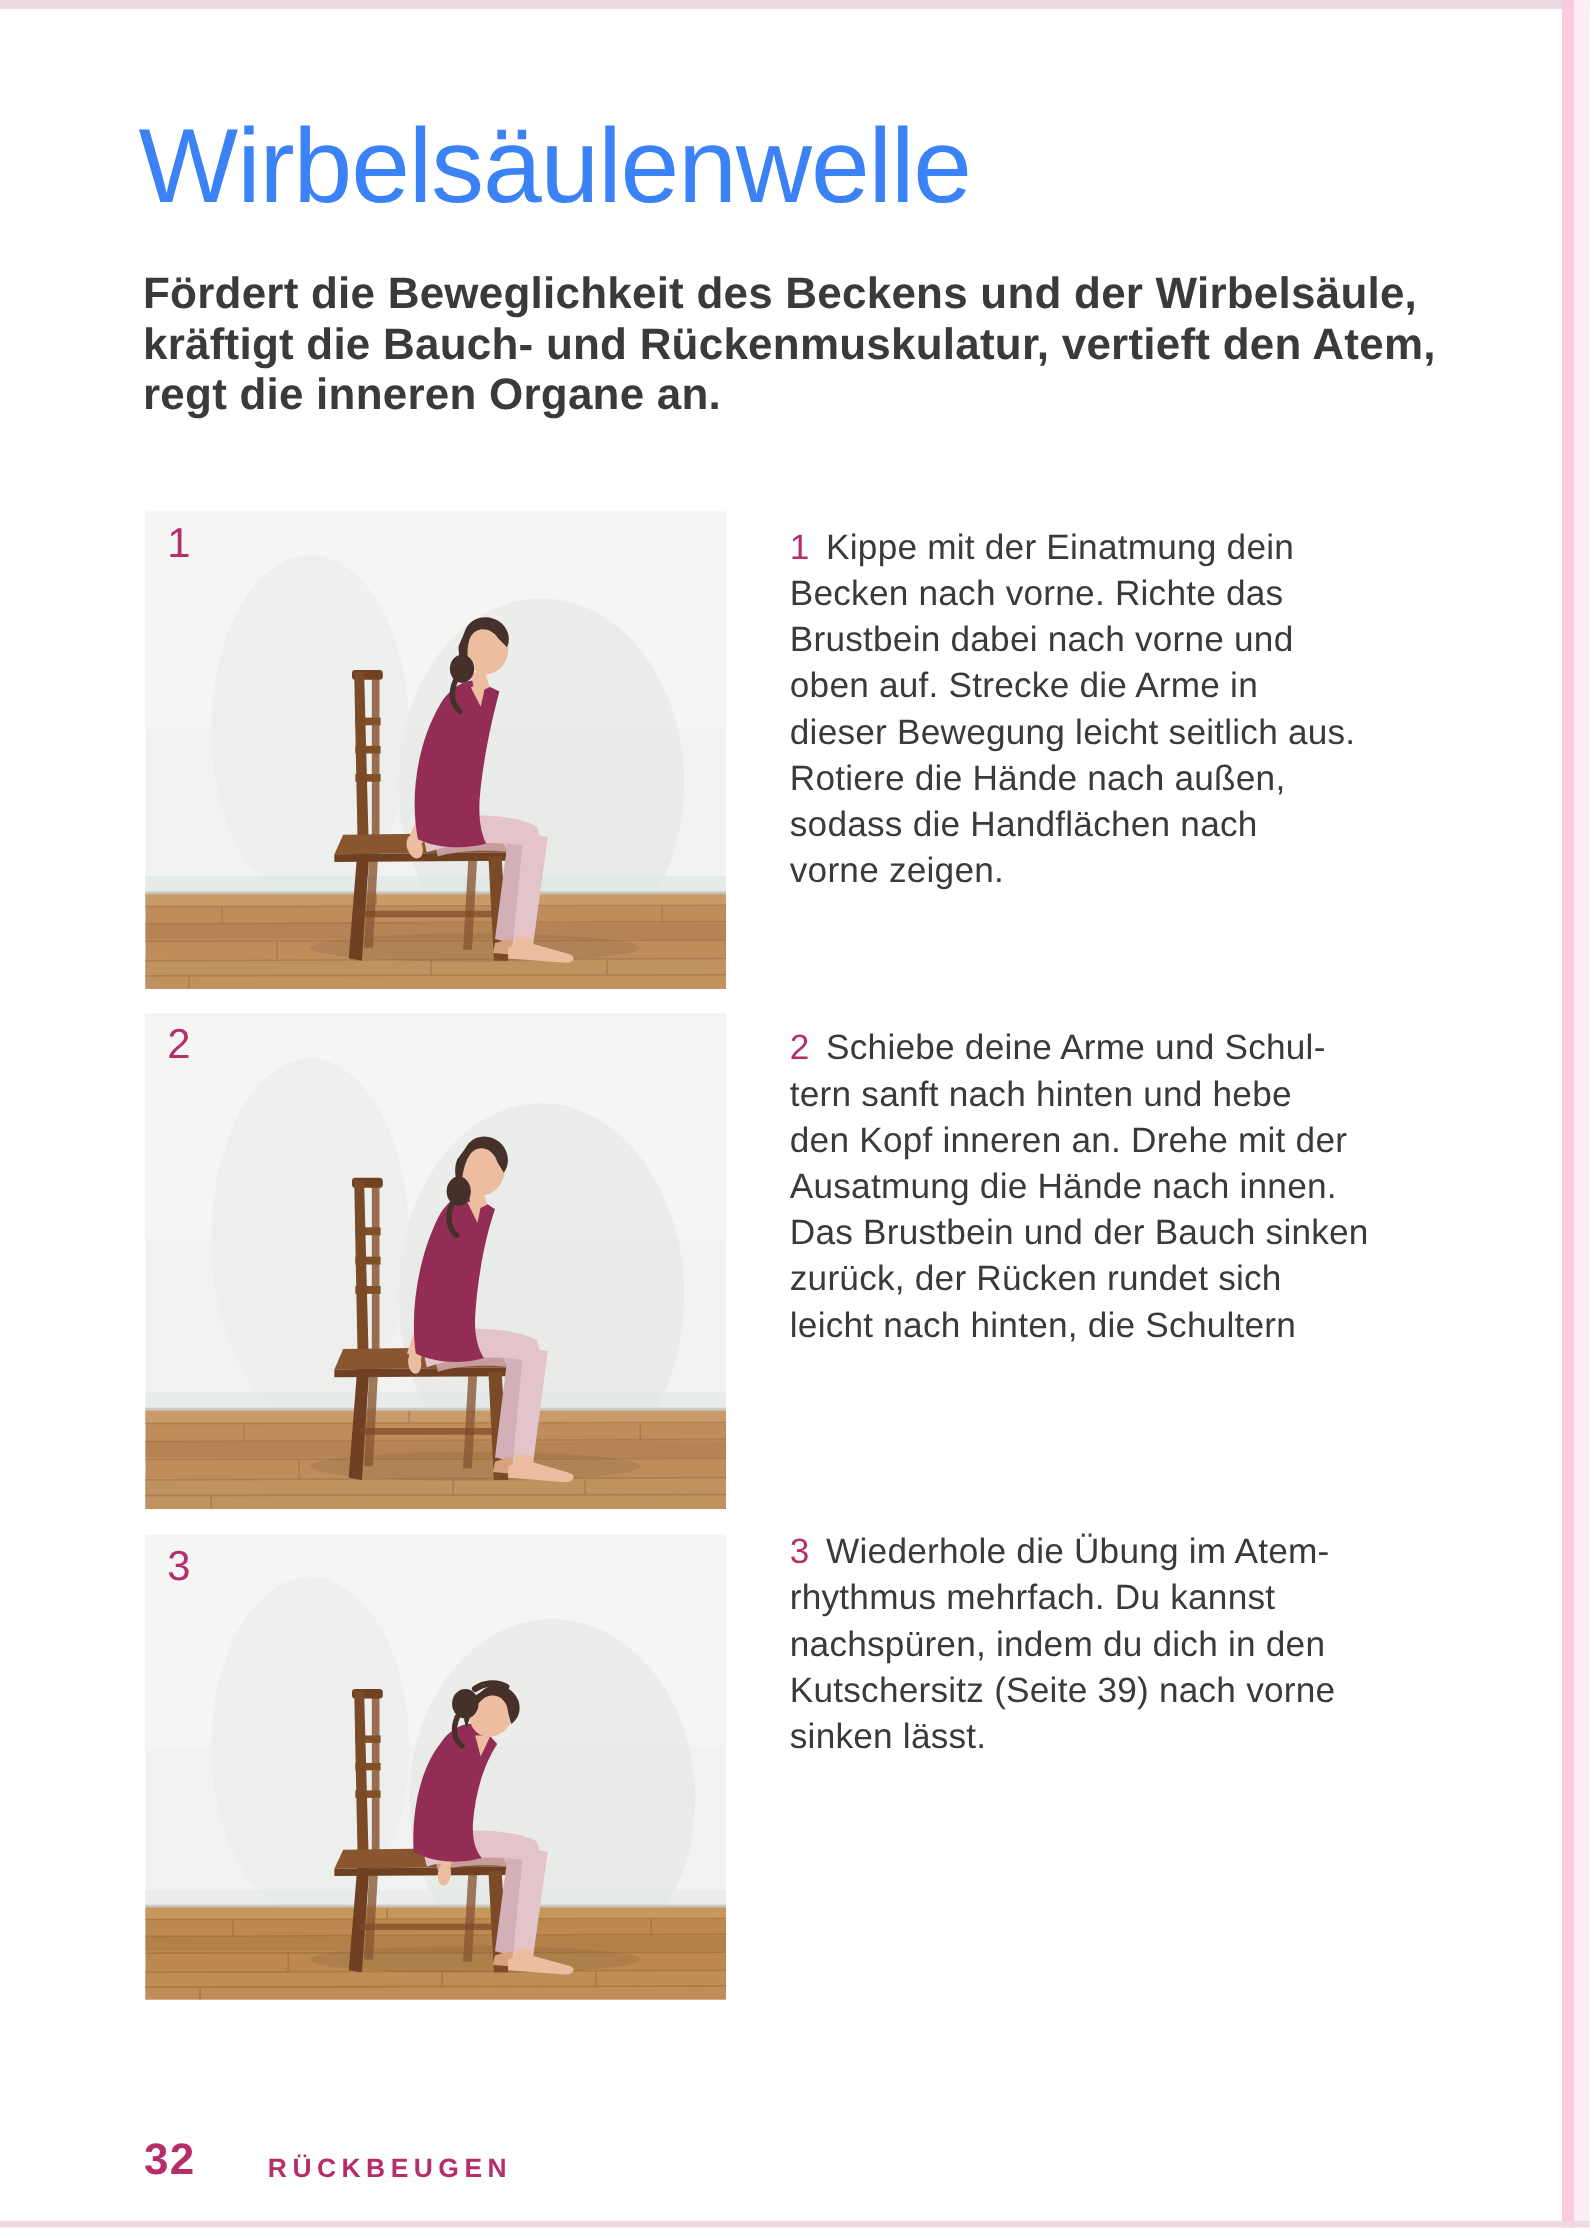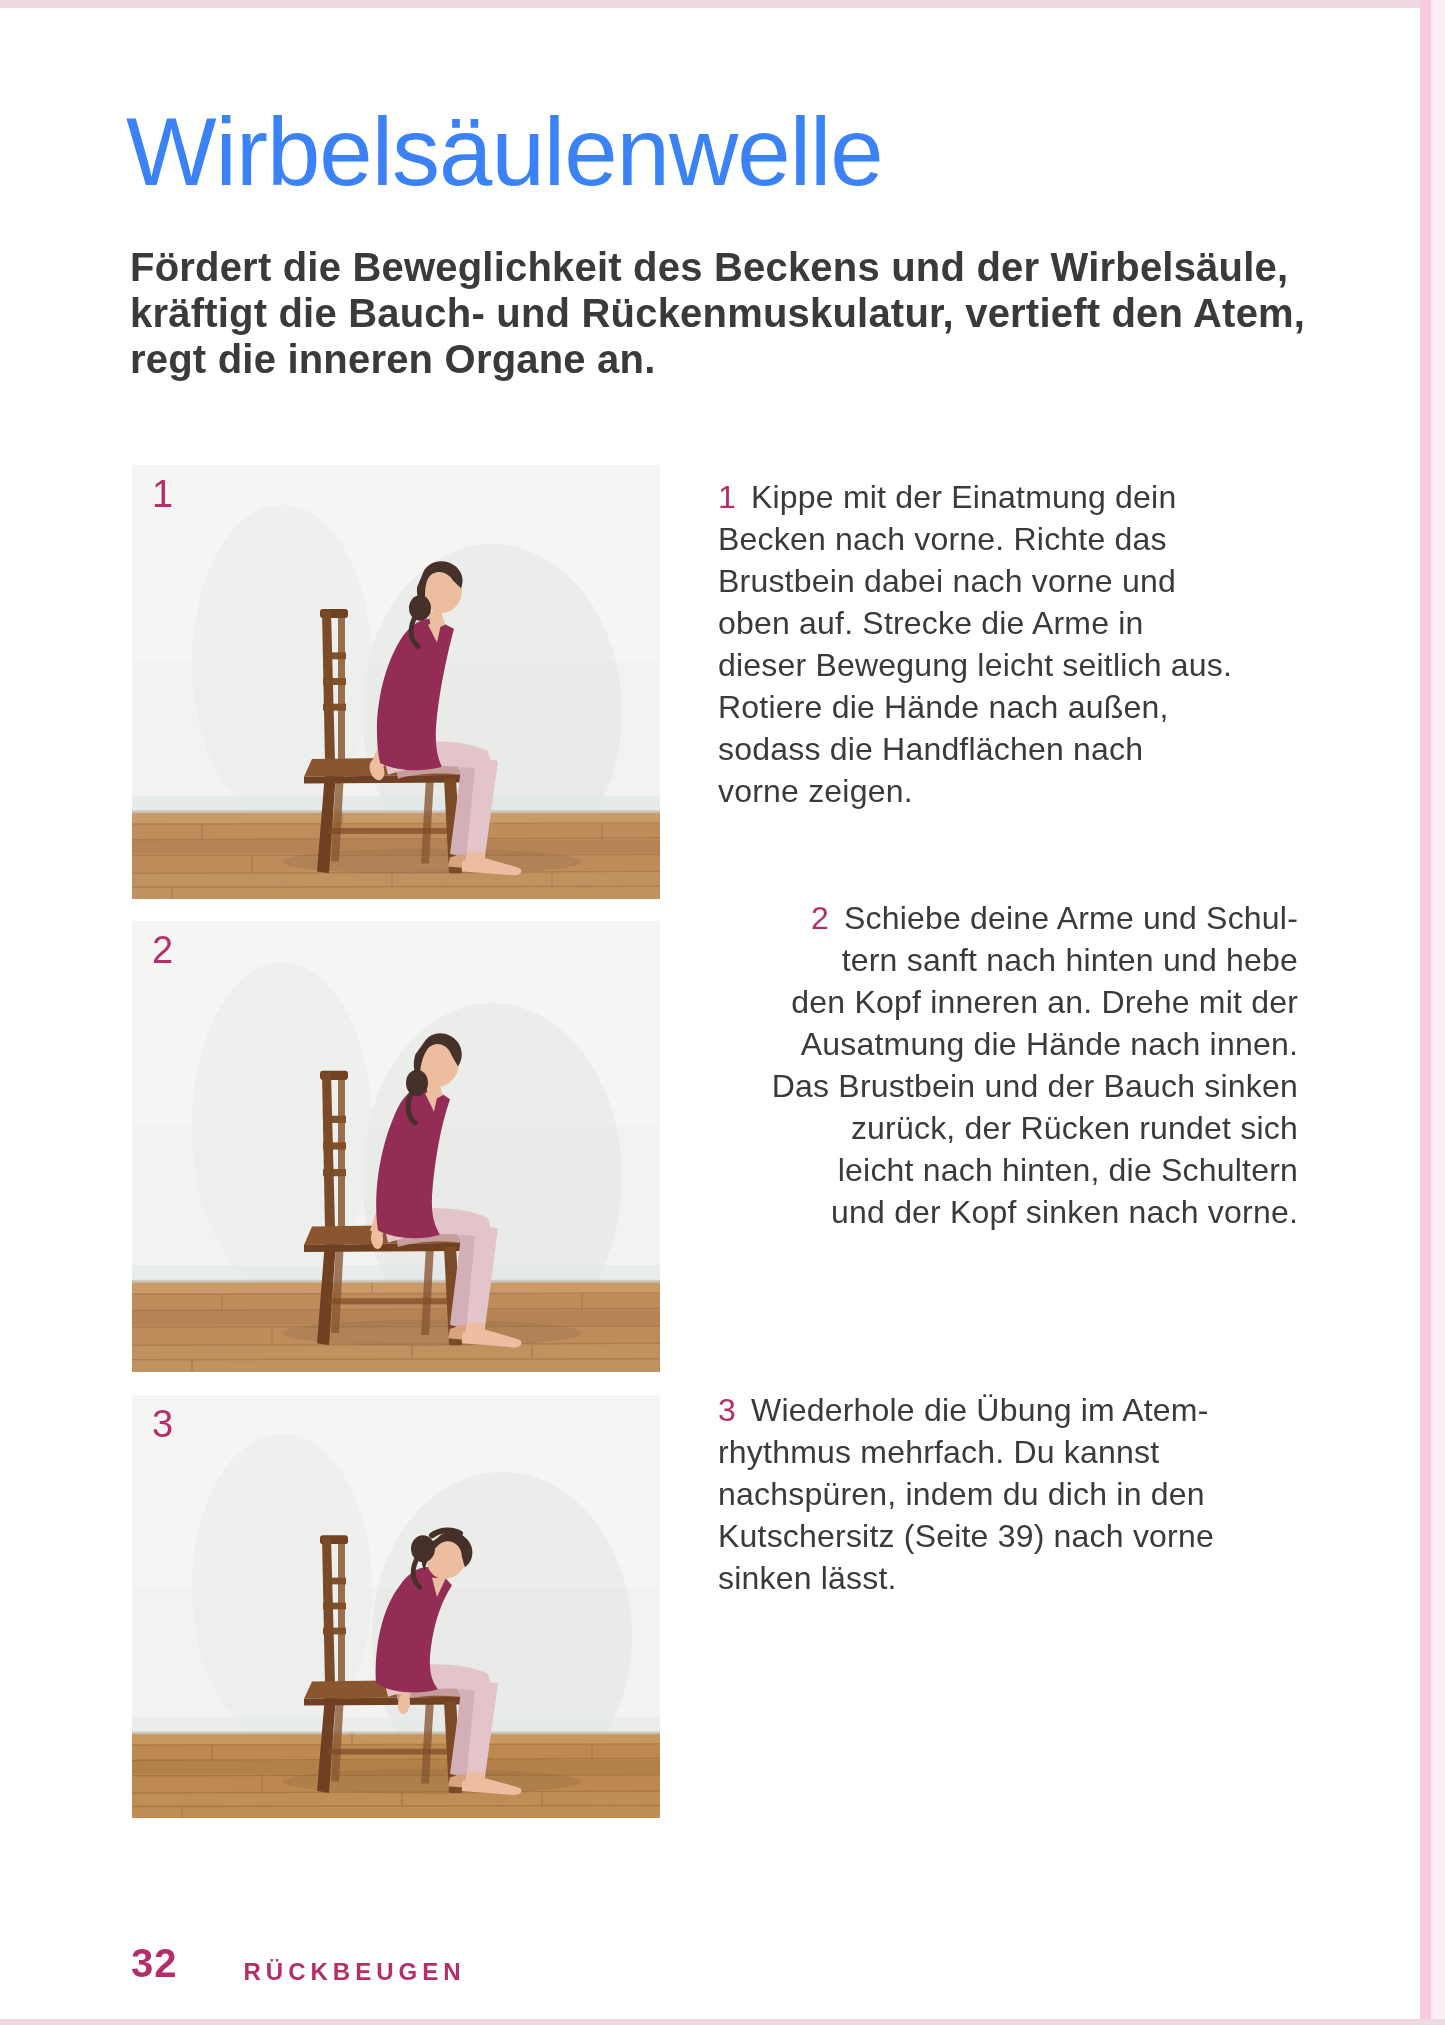--- a/index.html
+++ b/index.html
@@ -285,7 +285,7 @@
   <div>vorne zeigen.</div>
 </div>
 
-<div class="abs step-text" style="top:897px;text-align:right;">
+<div class="abs step-text" style="top:931px;">
   <div><span class="num">2</span><span>Schiebe deine Arme und Schul-</span></div>
   <div>tern sanft nach hinten und hebe</div>
   <div>den Kopf inneren an. Drehe mit der</div>

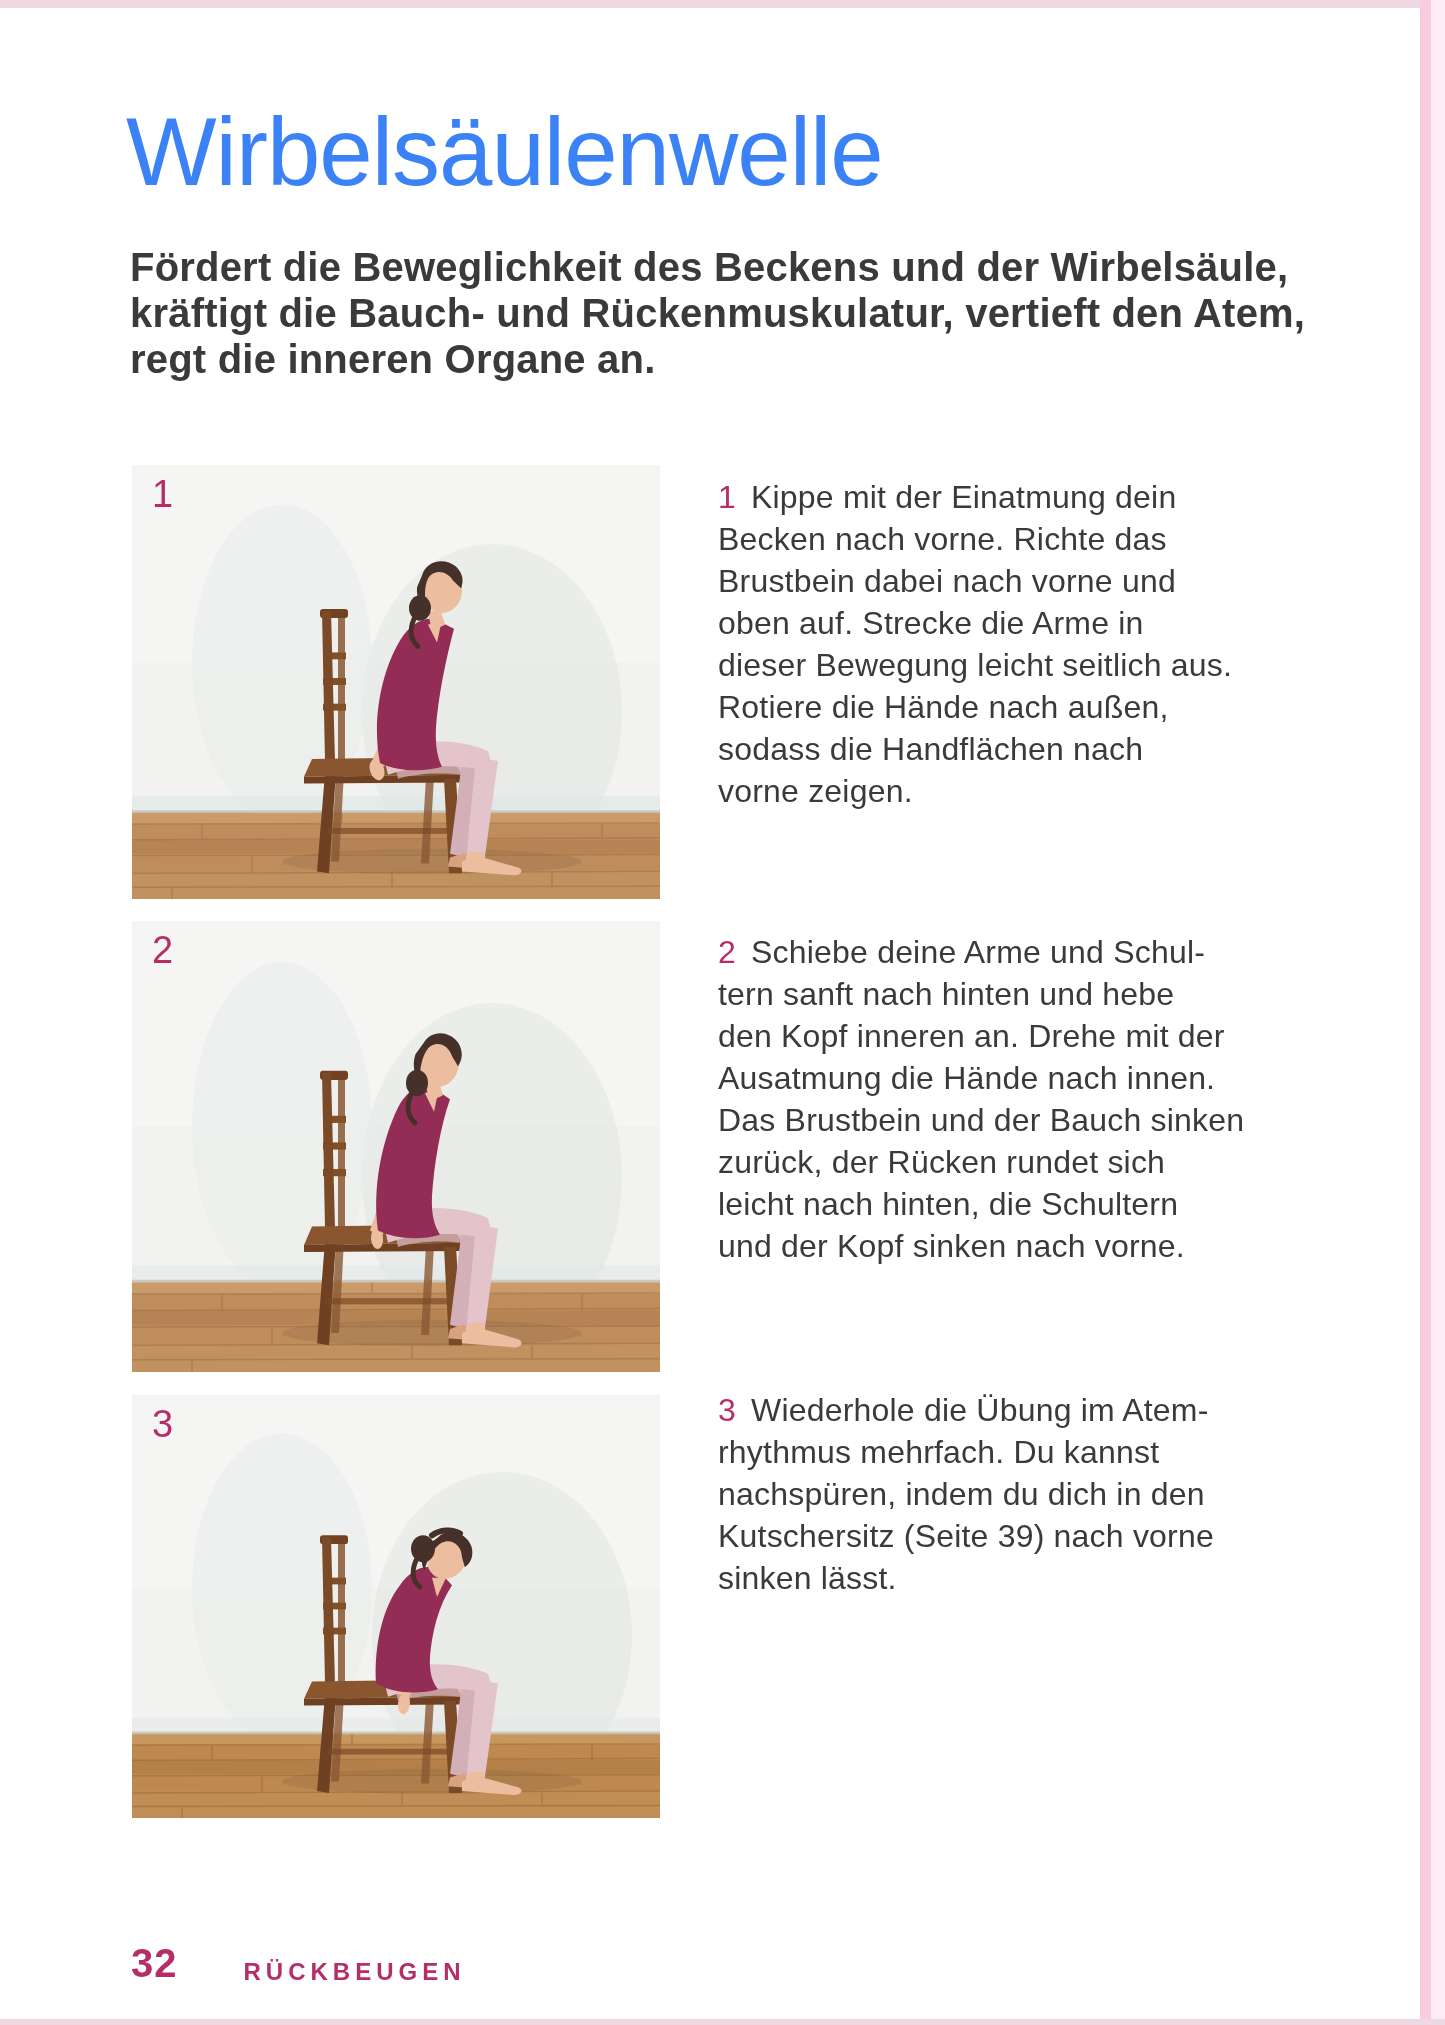--- a/index.html
+++ b/index.html
@@ -293,7 +293,6 @@
   <div>Das Brustbein und der Bauch sinken</div>
   <div>zurück, der Rücken rundet sich</div>
   <div>leicht nach hinten, die Schultern</div>
-  <div>und der Kopf sinken nach vorne.</div>
 </div>
 
 <div class="abs step-text" style="top:1389px;">

